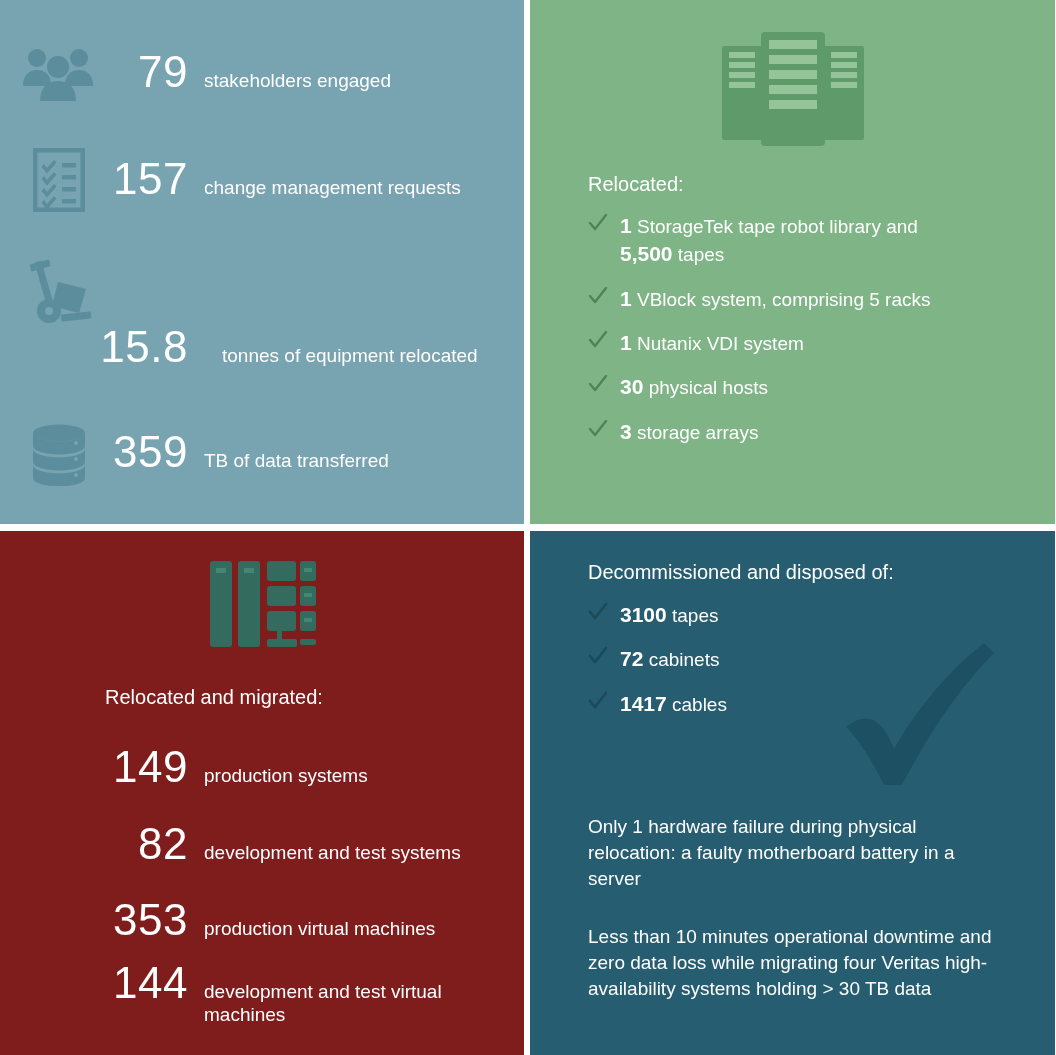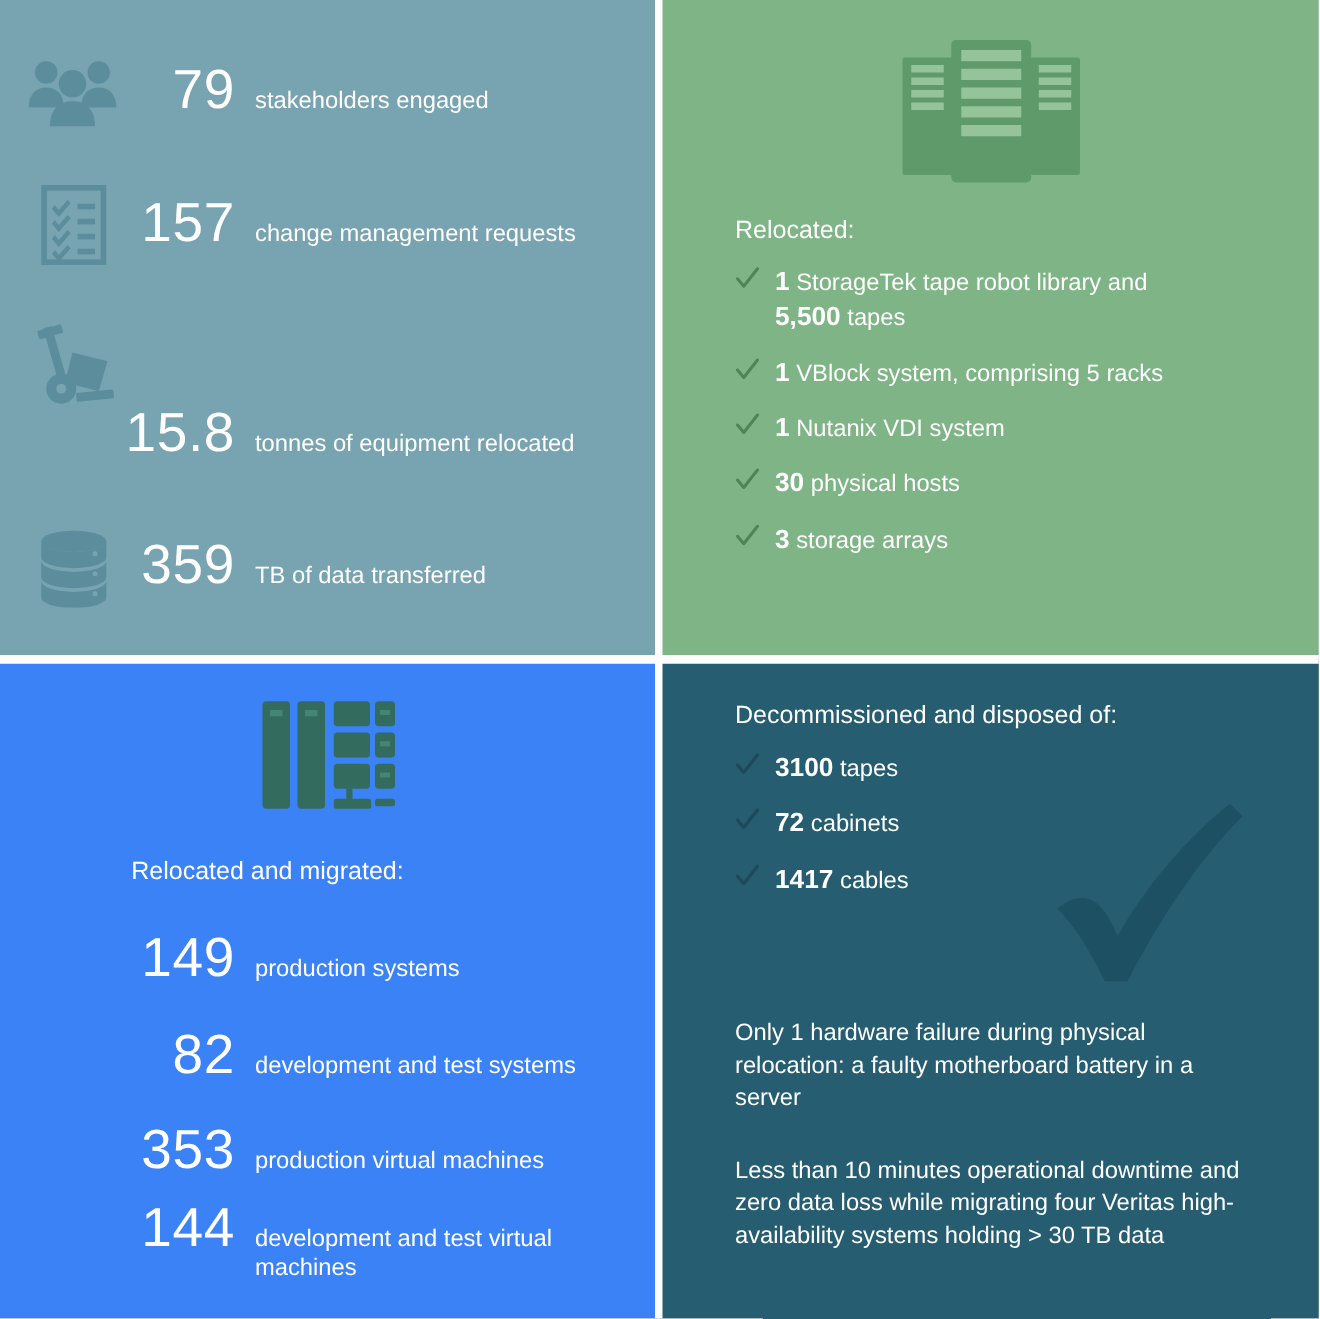--- a/index.html
+++ b/index.html
@@ -208,7 +208,7 @@
     </span>
 
 
-    <div class="stat-row" style="left:6px; top:325px;">
+    <div class="stat-row" style="left:6px; top:325px;gap:18px;">
       <span class="stat-num">15.8</span>
       <span class="stat-label">tonnes of equipment relocated</span>
     </div>

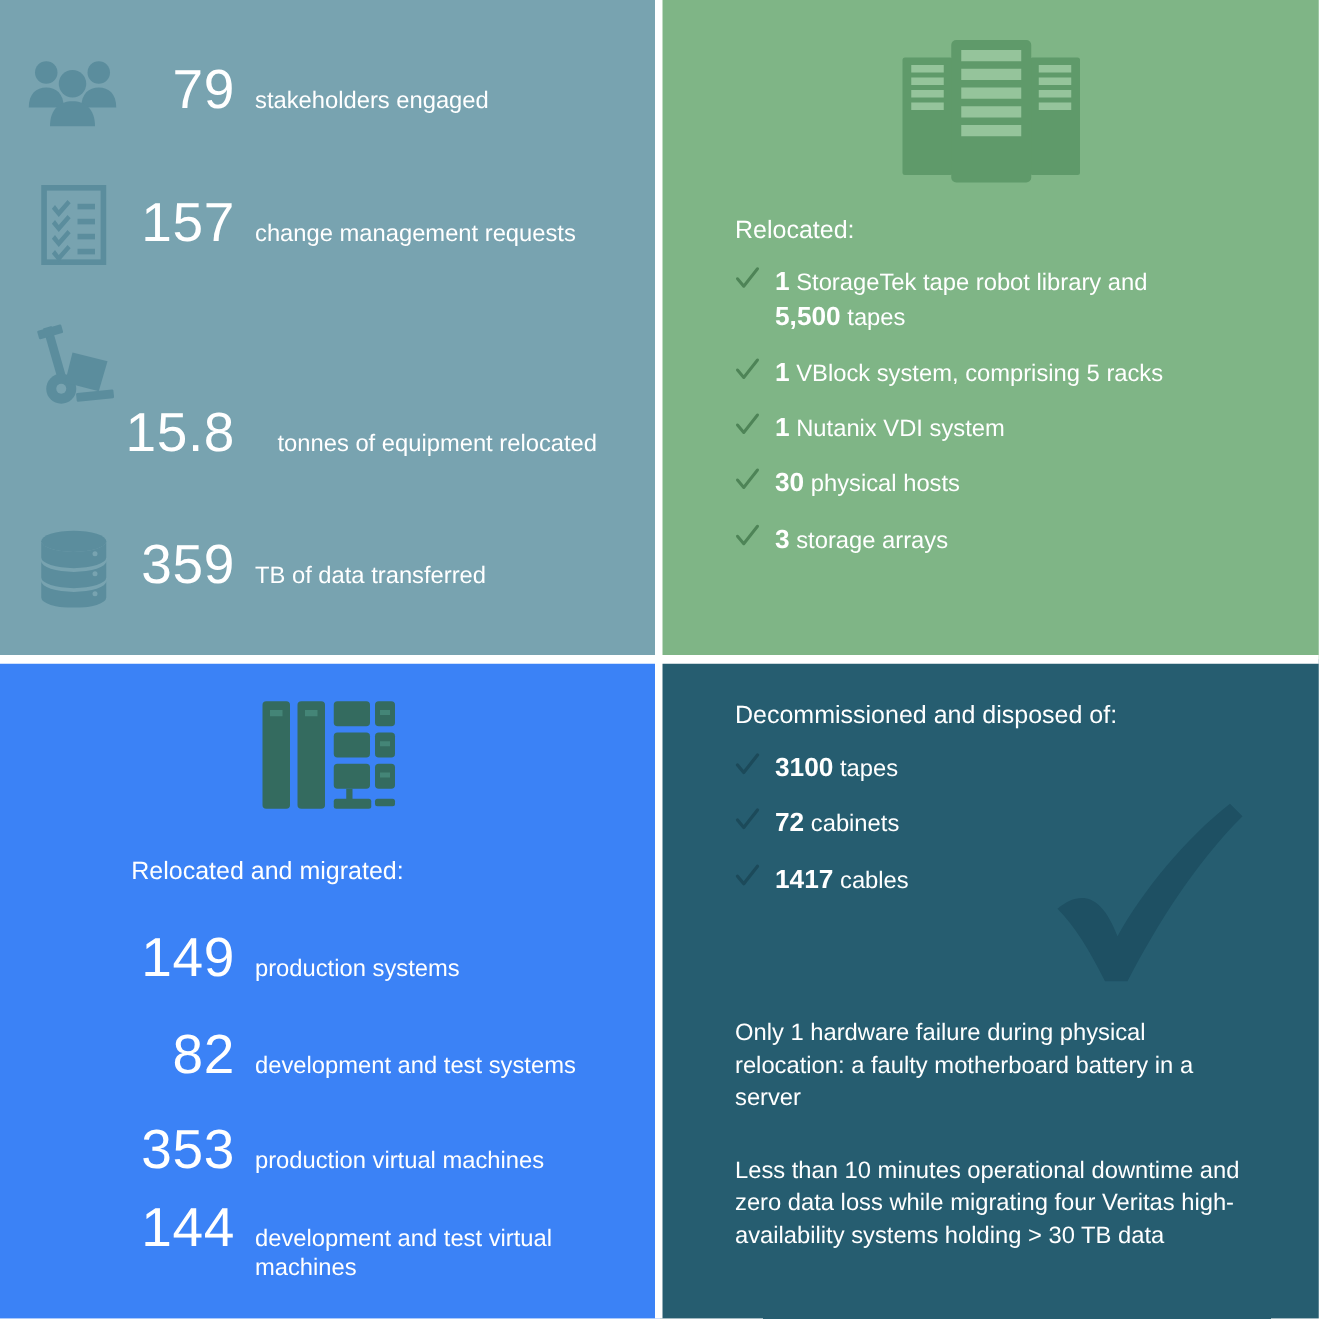--- a/index.html
+++ b/index.html
@@ -28,7 +28,7 @@
   }
   .quad-tl { background: #78a3b0; }
   .quad-tr { background: #7fb586; }
-  .quad-bl { background: #3b82f6; }
+  .quad-bl { background: #7f1d1d; }
   .quad-br { background: #265d70; }
 
   

